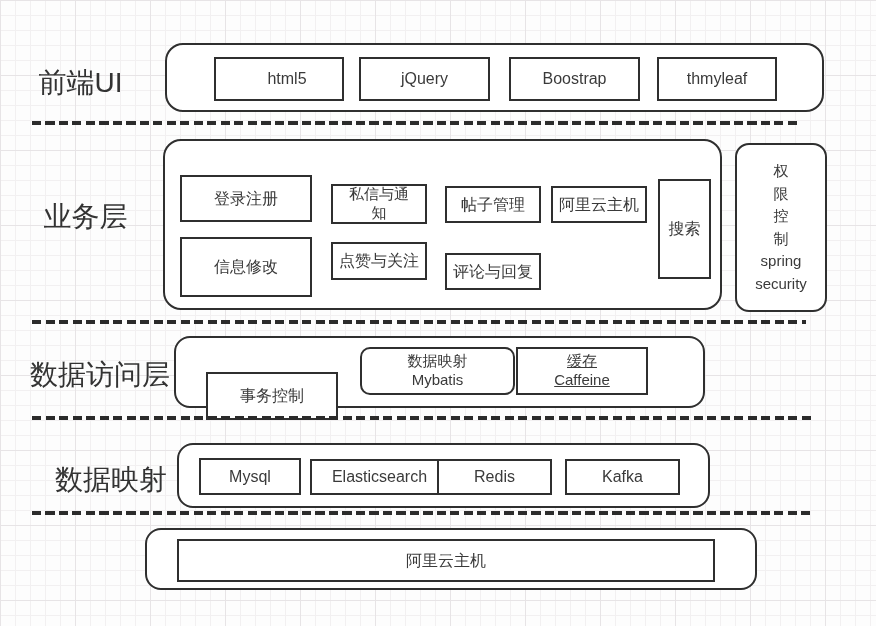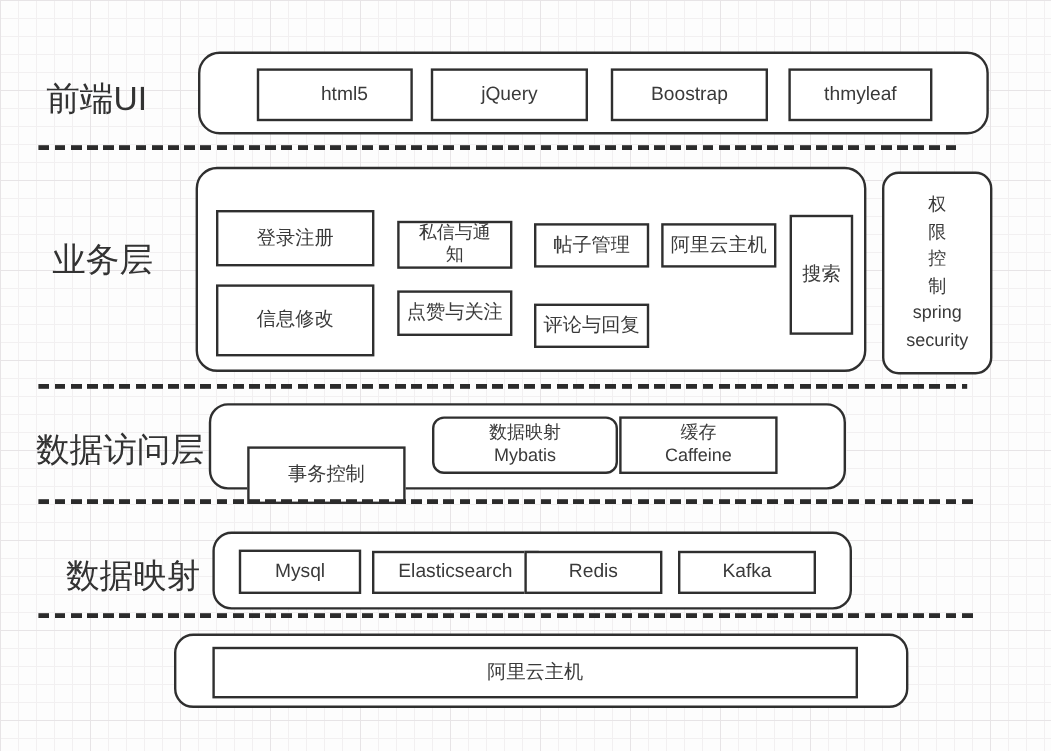--- a/index.html
+++ b/index.html
@@ -124,7 +124,7 @@
       <span class="line">数据映射</span>
       <span class="line">Mybatis</span>
     </div>
-    <div class="box small" style="left:340px;top:9px;width:132px;height:48px;">
+    <div class="box small" style="left:340px;top:9px;width:132px;height:48px;text-decoration:underline;">
       <span class="line">缓存</span>
       <span class="line">Caffeine</span>
     </div>

